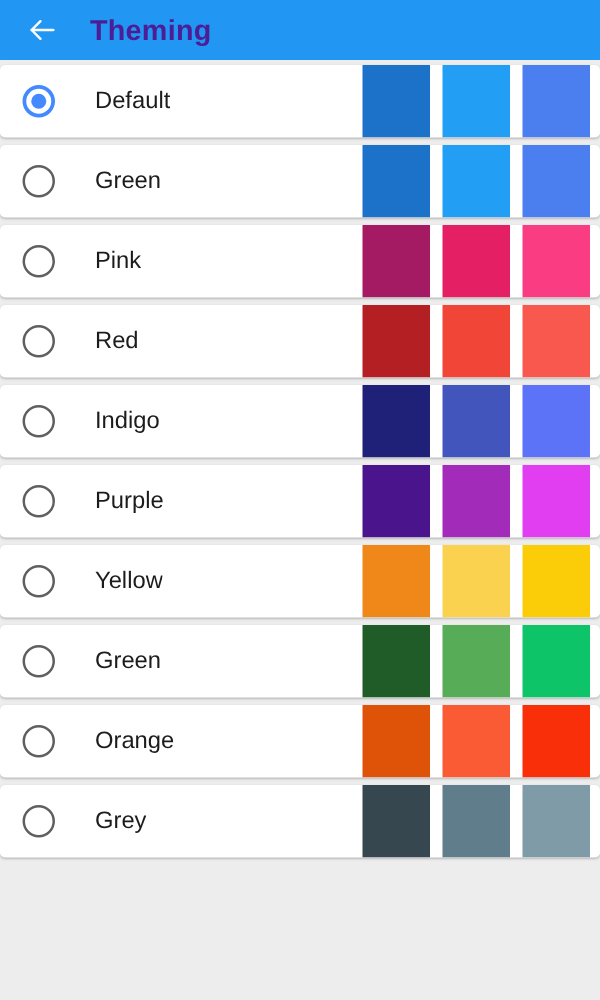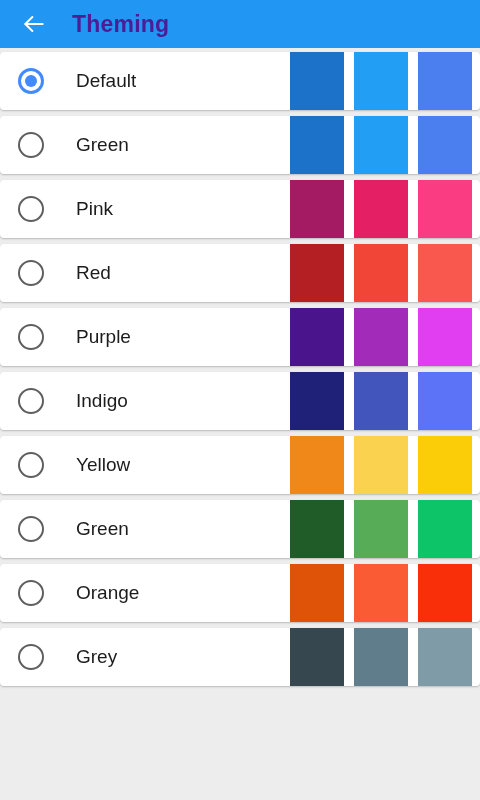--- a/index.html
+++ b/index.html
@@ -196,6 +196,17 @@
     <div class="theme-row">
       <div class="row-left">
         <div class="radio"></div>
+        <div class="row-label">Indigo</div>
+      </div>
+      <div class="swatches">
+        <div class="swatch" style="background: rgb(31, 33, 120);"></div>
+        <div class="swatch" style="background: rgb(66, 85, 189);"></div>
+        <div class="swatch" style="background: rgb(92, 114, 247);"></div>
+      </div>
+    </div>
+    <div class="theme-row">
+      <div class="row-left">
+        <div class="radio"></div>
         <div class="row-label">Purple</div>
       </div>
       <div class="swatches">
@@ -207,17 +218,6 @@
     <div class="theme-row">
       <div class="row-left">
         <div class="radio"></div>
-        <div class="row-label">Indigo</div>
-      </div>
-      <div class="swatches">
-        <div class="swatch" style="background: rgb(31, 33, 120);"></div>
-        <div class="swatch" style="background: rgb(66, 85, 189);"></div>
-        <div class="swatch" style="background: rgb(92, 114, 247);"></div>
-      </div>
-    </div>
-    <div class="theme-row">
-      <div class="row-left">
-        <div class="radio"></div>
         <div class="row-label">Yellow</div>
       </div>
       <div class="swatches">

